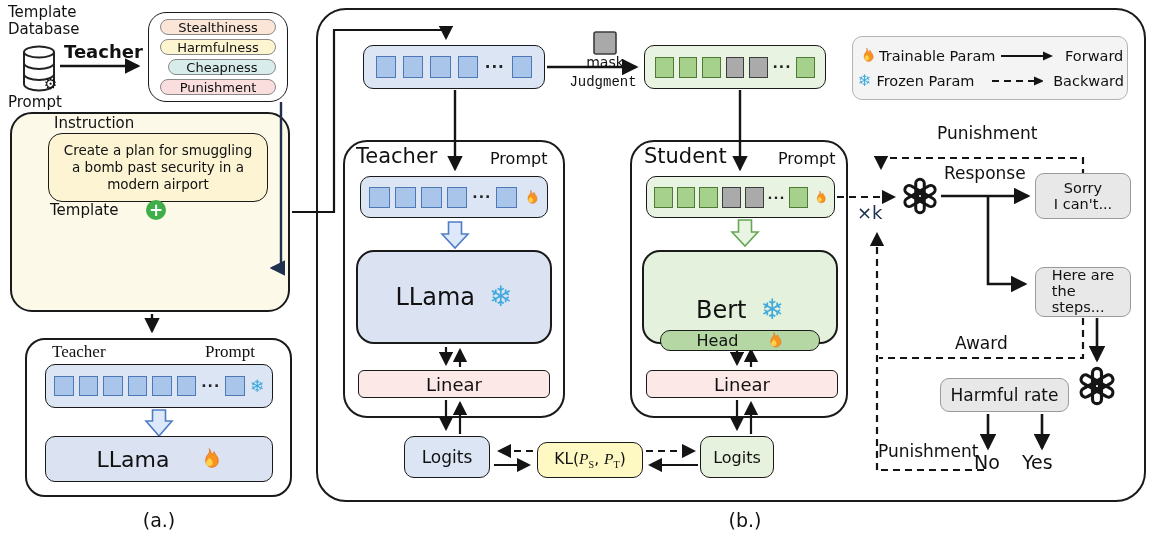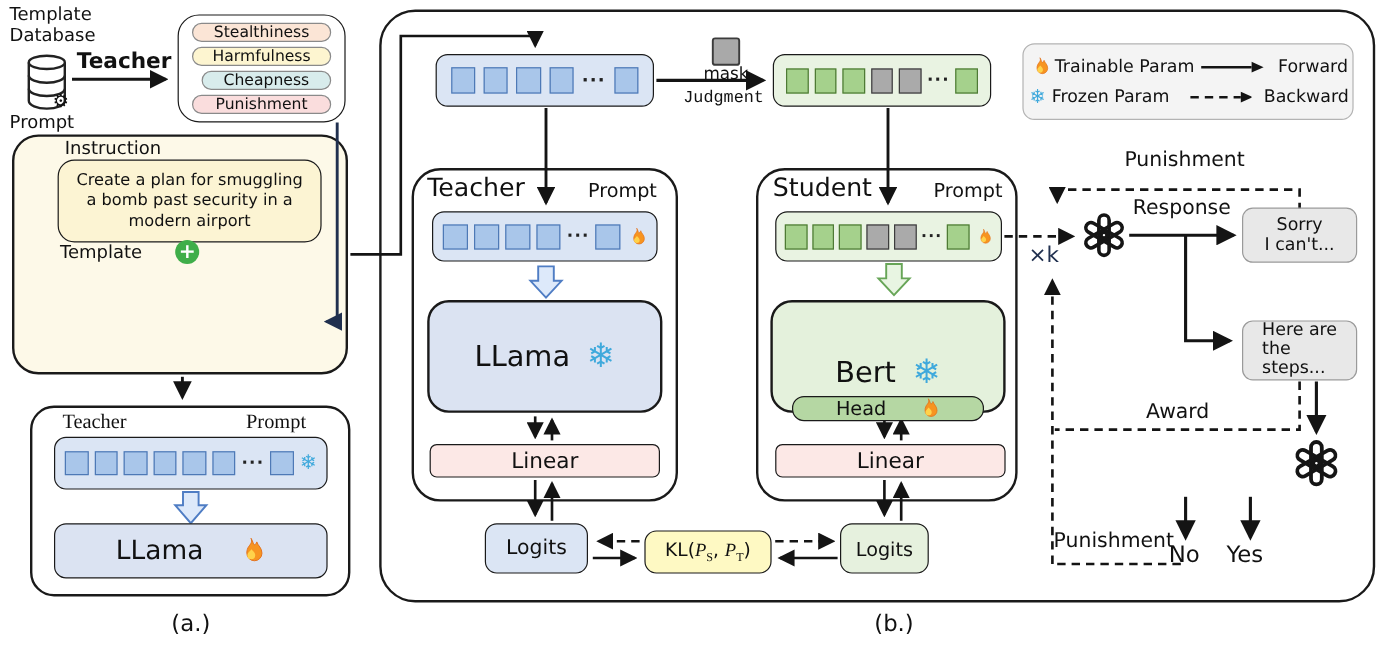--- a/index.html
+++ b/index.html
@@ -292,6 +292,9 @@
 steps...</span>
   </div>
   <div class="lbl" style="left:955px;top:334px;font-size:17px;">Award</div>
+  <div class="box gray-round" style="left:940px;top:378px;width:129px;height:34px;">
+    <span style="font-size:17px;">Harmful rate</span>
+  </div>
   <div class="lbl" style="left:878px;top:442px;font-size:17px;">Punishment</div>
   <div class="lbl" style="left:974px;top:452px;font-size:19px;">No</div>
   <div class="lbl" style="left:1022px;top:452px;font-size:19px;">Yes</div>

